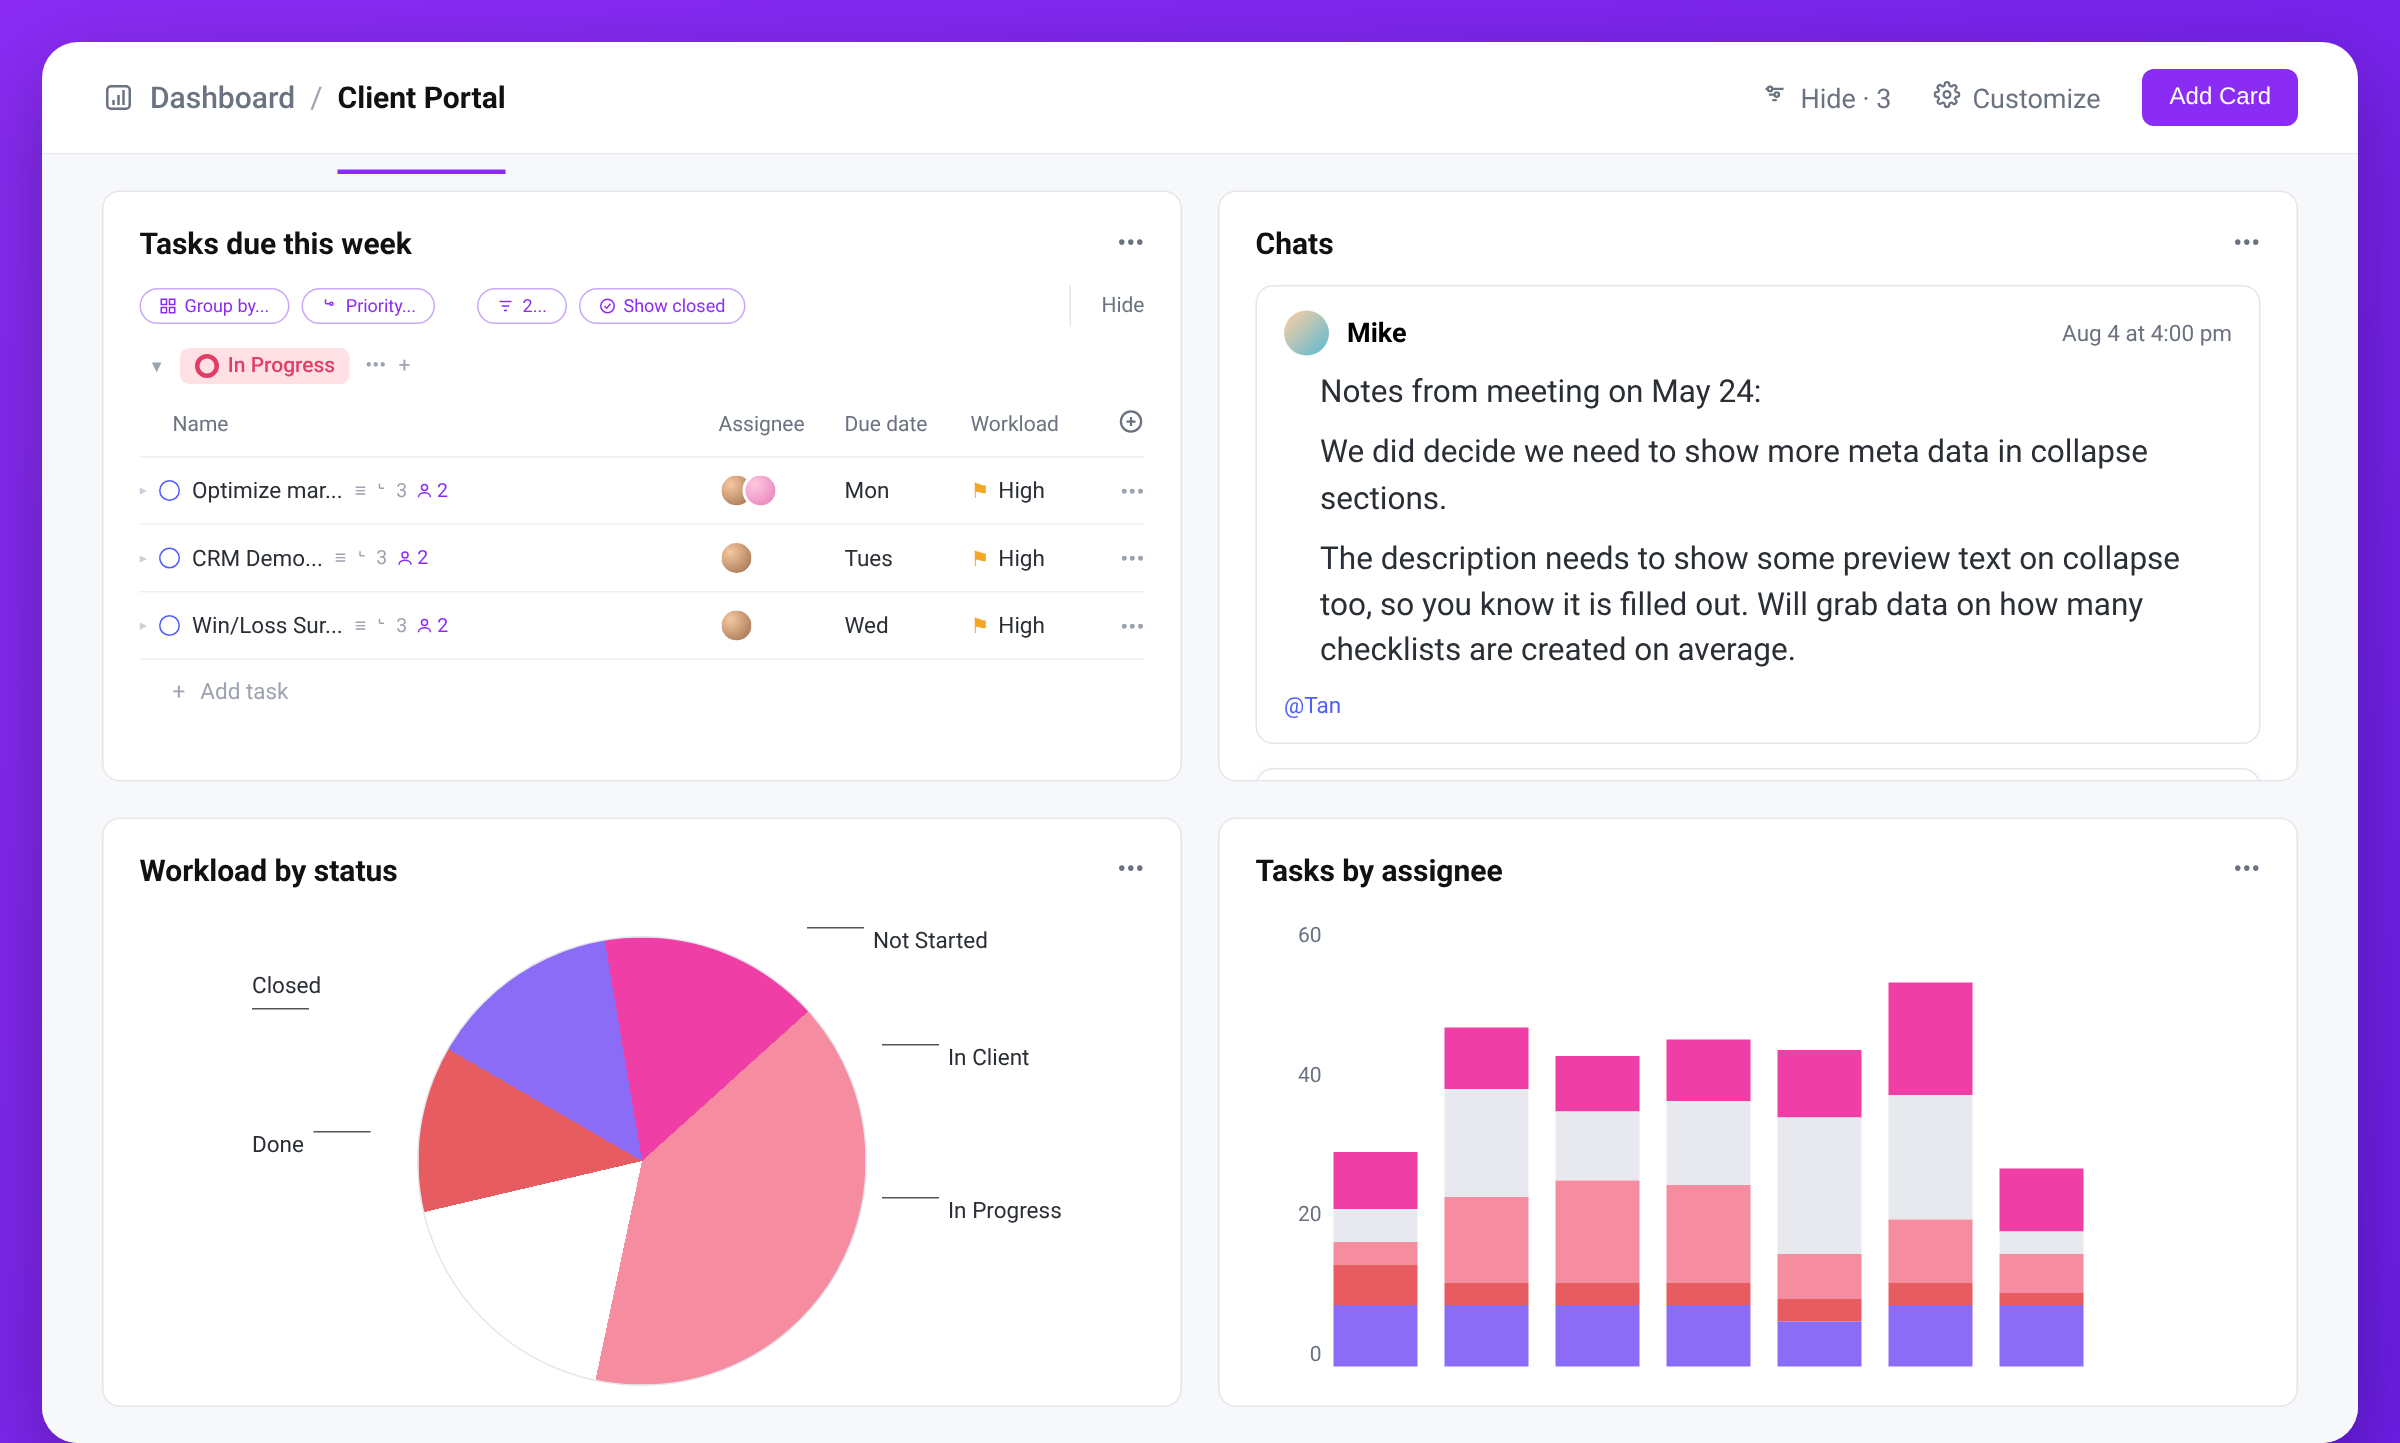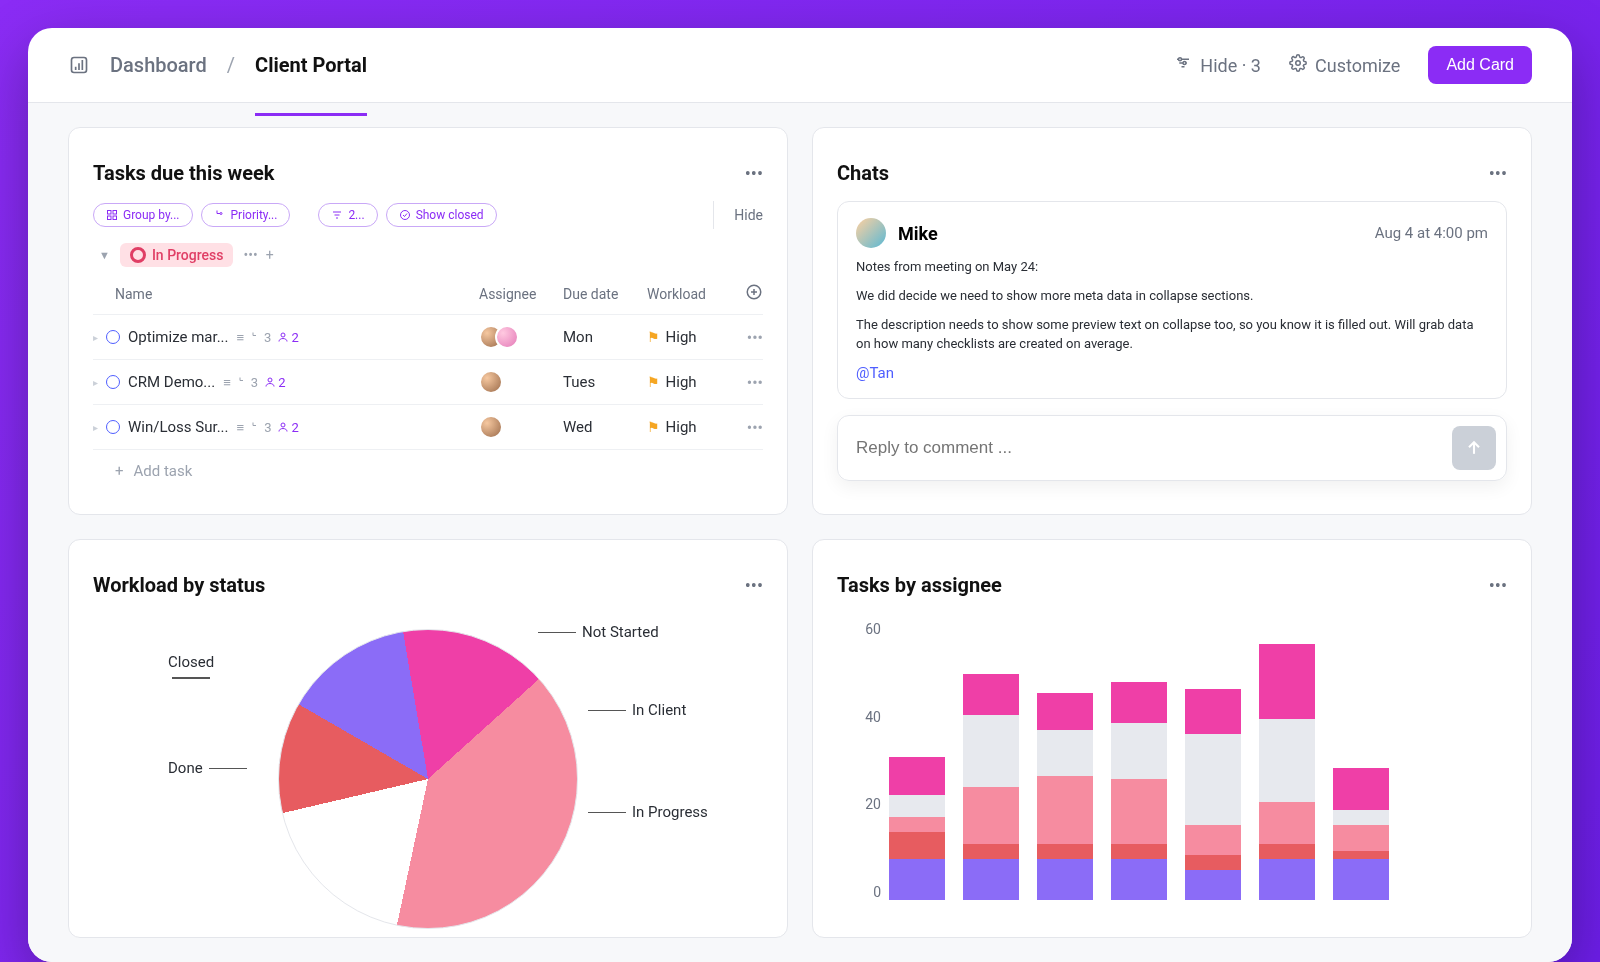--- a/index.html
+++ b/index.html
@@ -25,7 +25,7 @@
     padding: 18px 40px;
     border-bottom: 1px solid #e4e6eb;
   }
-  .breadcrumbs { display: flex; align-items: center; gap: 20px; font-size: 20px; }
+  .breadcrumbs { display: flex; align-items: center; gap: 10px; font-size: 20px; }
   .breadcrumbs .bc-icon { width: 22px; height: 22px; display:inline-flex; align-items:center; justify-content:center; }
   .bc-dash { color: #6b7280; font-weight: 500; }
   .bc-sep { color: #9ca3af; }

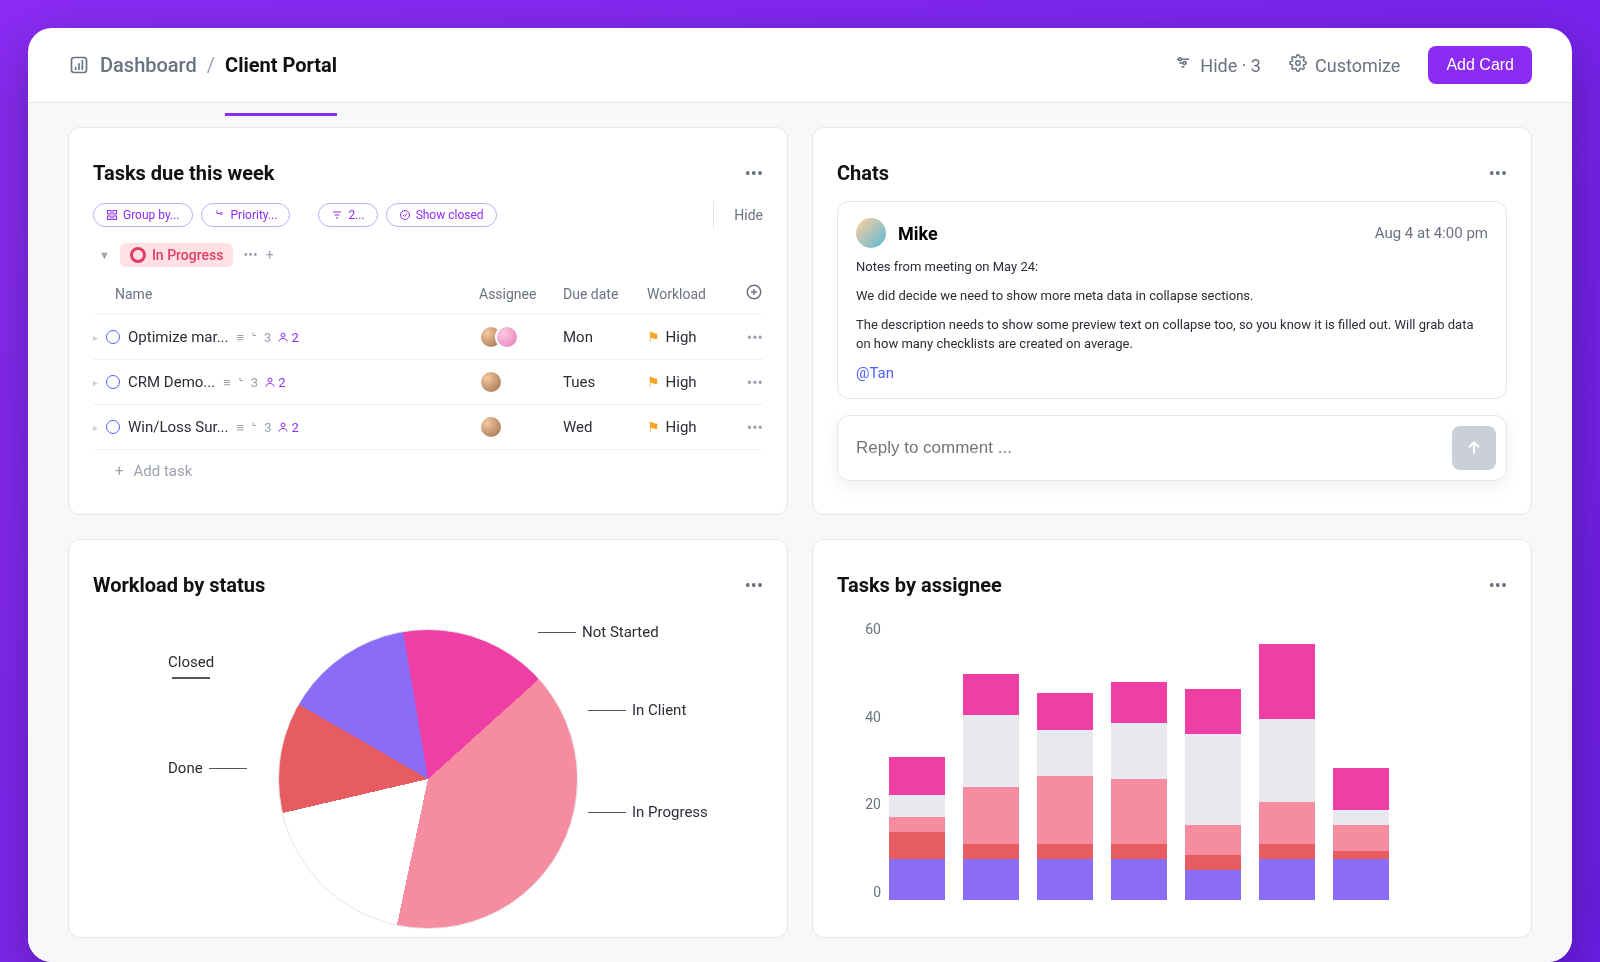--- a/index.html
+++ b/index.html
@@ -47,7 +47,7 @@
   }
   .card {
     background:#fff; border:1px solid #e4e6eb; border-radius:12px;
-    padding: 33px 24px; position:relative; overflow:hidden;
+    padding: 22px 24px; position:relative; overflow:hidden;
     display:flex; flex-direction:column;
   }
   .card-header { display:flex; justify-content:space-between; align-items:center; margin-bottom:16px;}

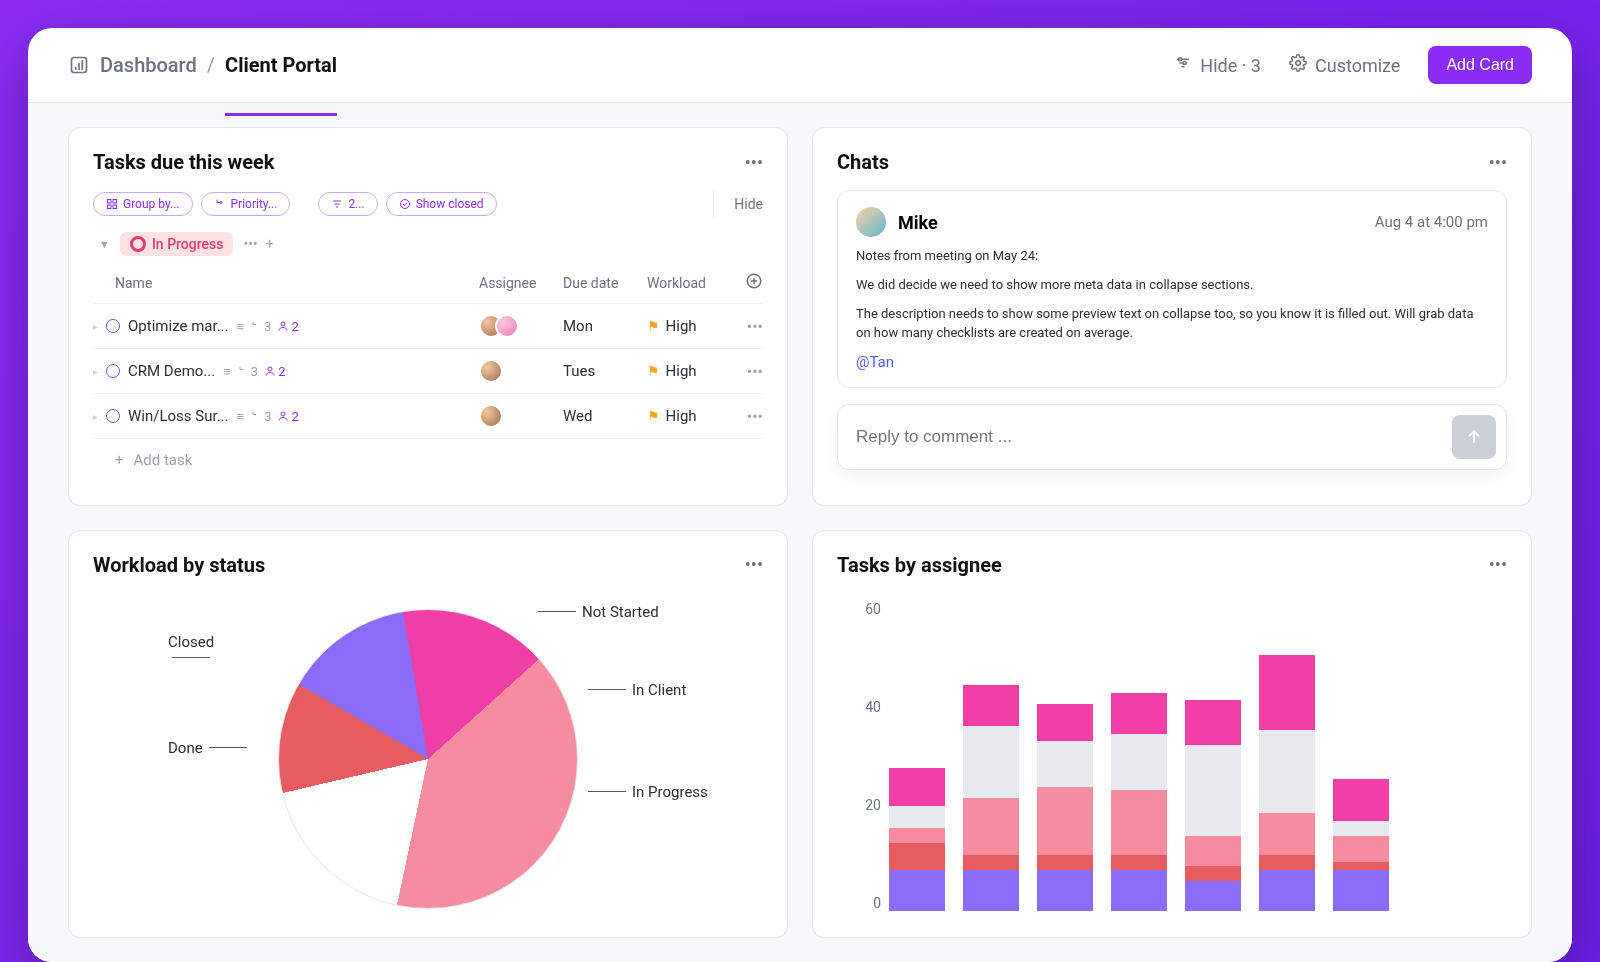--- a/index.html
+++ b/index.html
@@ -106,7 +106,7 @@
   .chat-avatar { width:30px; height:30px; border-radius:50%; background: linear-gradient(135deg,#ffd1a0,#5ab8d4);}
   .chat-name { font-weight:700; font-size:18px; flex:1;}
   .chat-time { color:#6b7280; font-size:15px;}
-  .chat-body p { color:#2a2e35; font-size:13px; margin-bottom:10px; line-height:1.45;}
+  .chat-body p { color:#2a2e35; font-size:21px; margin-bottom:10px; line-height:1.45;margin-left:24px;}
   .chat-mention { color:#4f5eff; font-size:15px;}
   .reply-box {
     margin-top:16px; border:1px solid #e4e6eb; border-radius:12px;

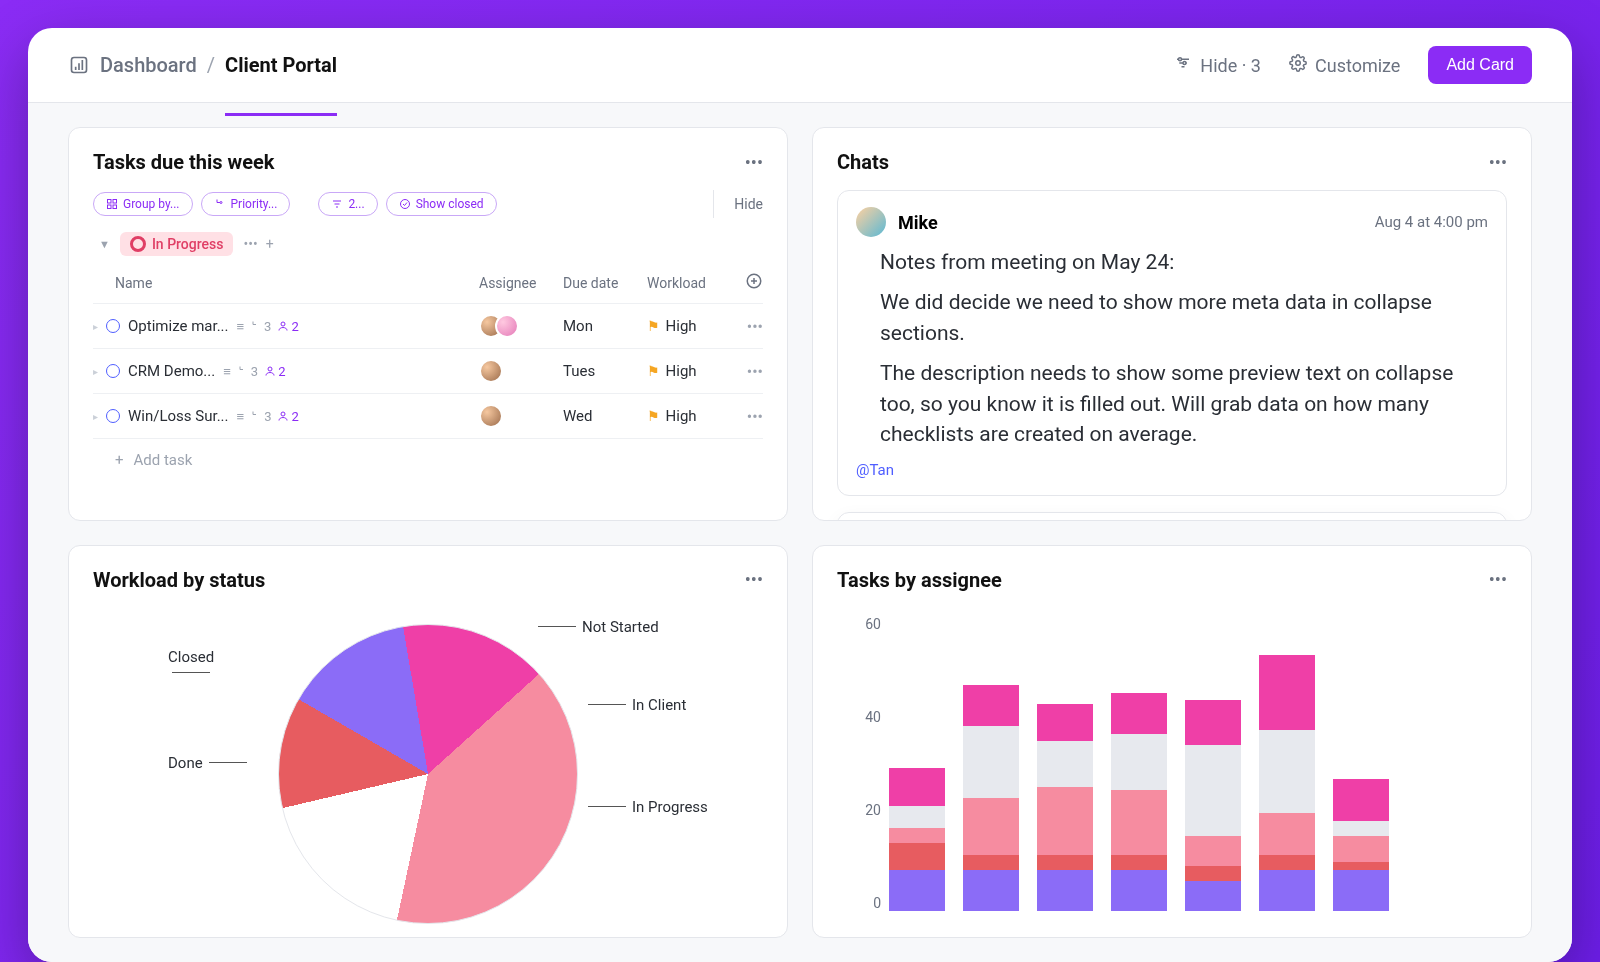--- a/index.html
+++ b/index.html
@@ -124,7 +124,7 @@
   
   .pie-wrap { flex:1; position:relative; display:flex; align-items:flex-start; justify-content:center; }
   .pie { width:300px; height:300px; border-radius:50%; position:relative; margin-top:10px; transform:translateY(6px);}
-  .pie-label { position:absolute; font-size:15px; color:#2a2e35; display:flex; align-items:center; gap:6px;}
+  .pie-label { position:absolute; font-size:15px; color:#2a2e35; display:flex; gap:6px;}
   .pie-label .ln { width:38px; height:1.5px; background:#555; display:inline-block;}
   
   .bar-wrap { flex:1; display:flex; align-items:flex-end; gap:8px; position:relative; padding-left:52px; padding-bottom:4px; margin-top:8px;}

